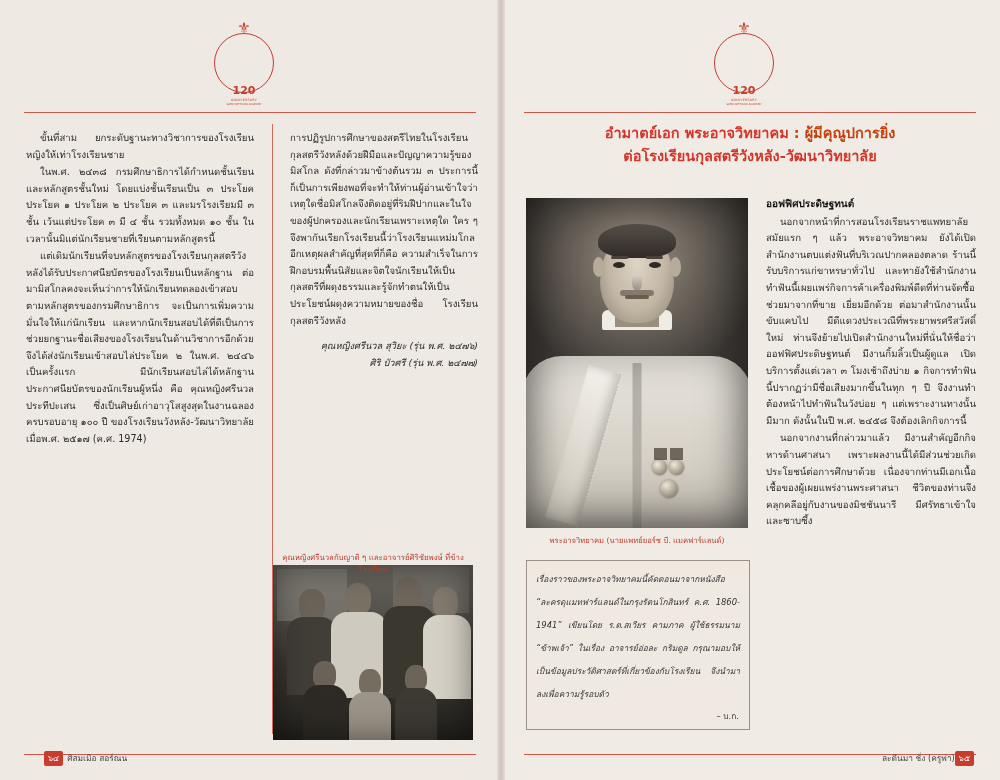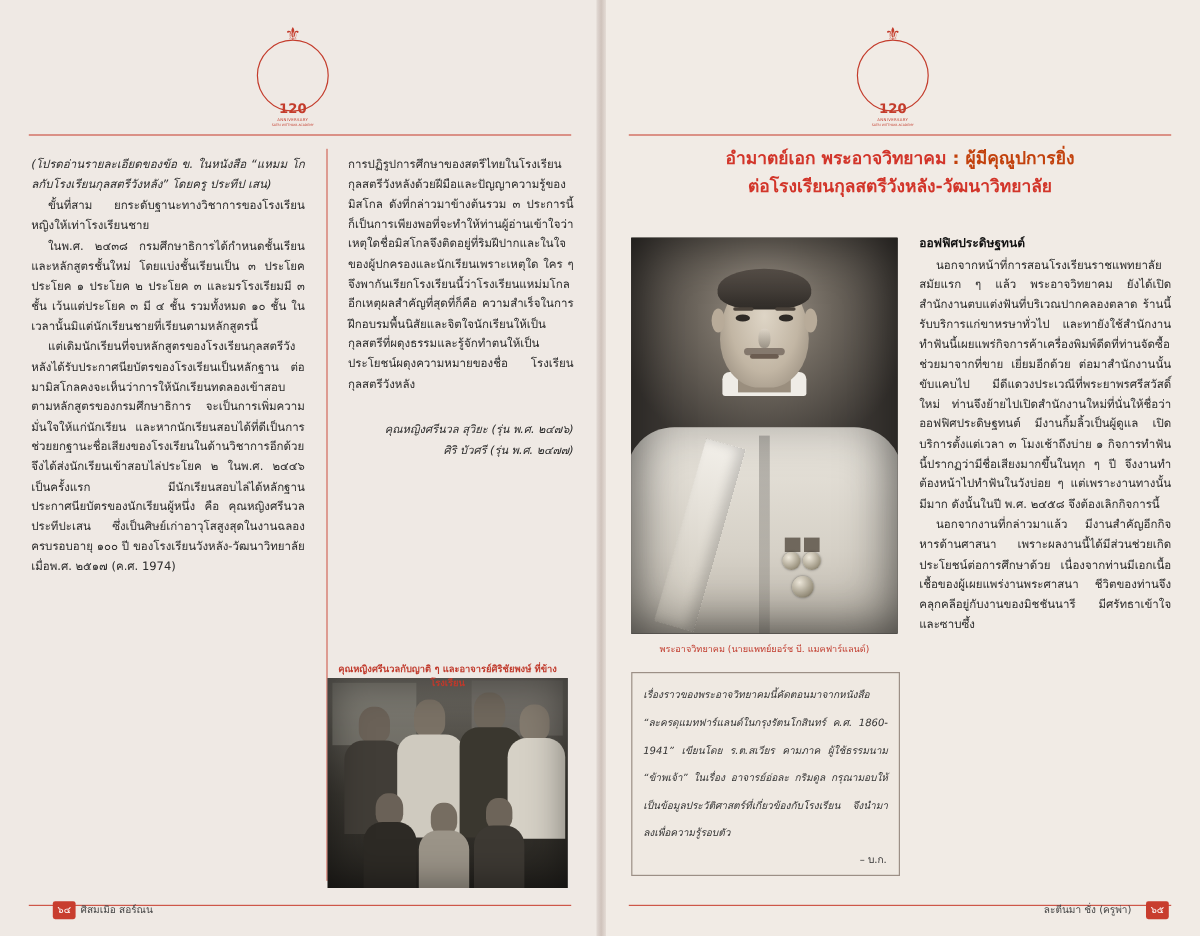--- a/index.html
+++ b/index.html
@@ -132,7 +132,6 @@
     <div class="vrule" style="left:272px;top:124px;height:610px;"></div>
 
     <div class="col" style="left:26px;top:130px;width:228px;">
-      <p class="noind" style="font-style:italic;">(โปรดอ่านรายละเอียดของข้อ ข. ในหนังสือ “แหมม โกลกับโรงเรียนกุลสตรีวังหลัง” โดยครู ประทีป เสน)</p>
       <p>ขั้นที่สาม ยกระดับฐานะทางวิชาการของโรงเรียนหญิงให้เท่าโรงเรียนชาย</p>
       <p>ในพ.ศ. ๒๔๓๘ กรมศึกษาธิการได้กำหนดชั้นเรียนและหลักสูตรชั้นใหม่ โดยแบ่งชั้นเรียนเป็น ๓ ประโยค ประโยค ๑ ประโยค ๒ ประโยค ๓ และมรโรงเรียมมี ๓ ชั้น เว้นแต่ประโยค ๓ มี ๔ ชั้น รวมทั้งหมด ๑๐ ชั้น ในเวลานั้นมิแต่นักเรียนชายที่เรียนตามหลักสูตรนี้</p>
       <p>แต่เดิมนักเรียนที่จบหลักสูตรของโรงเรียนกุลสตรีวังหลังได้รับประกาศนียบัตรของโรงเรียนเป็นหลักฐาน ต่อมามิสโกลคงจะเห็นว่าการให้นักเรียนทดลองเข้าสอบตามหลักสูตรของกรมศึกษาธิการ จะเป็นการเพิ่มความมั่นใจให้แก่นักเรียน และหากนักเรียนสอบได้ที่ดีเป็นการช่วยยกฐานะชื่อเสียงของโรงเรียนในด้านวิชาการอีกด้วย จึงได้ส่งนักเรียนเข้าสอบไล่ประโยค ๒ ในพ.ศ. ๒๔๔๖ เป็นครั้งแรก มีนักเรียนสอบไล่ได้หลักฐานประกาศนียบัตรของนักเรียนผู้หนึ่ง คือ คุณหญิงศรีนวล ประทีปะเสน ซึ่งเป็นศิษย์เก่าอาวุโสสูงสุดในงานฉลองครบรอบอายุ ๑๐๐ ปี ของโรงเรียนวังหลัง-วัฒนาวิทยาลัย เมื่อพ.ศ. ๒๕๑๗ (ค.ศ. 1974)</p>

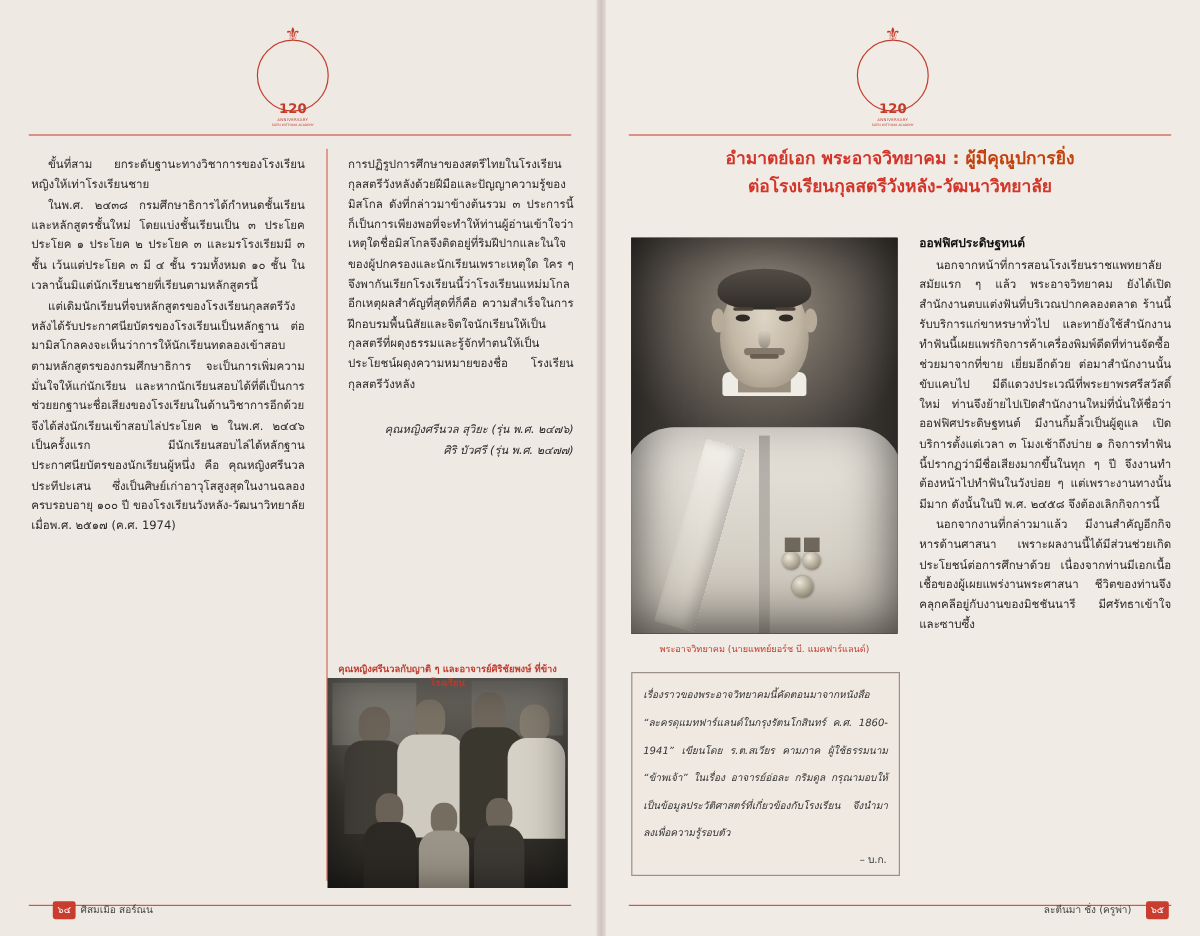--- a/index.html
+++ b/index.html
@@ -37,7 +37,7 @@
        text-align:justify;}
   .col p{margin:0 0 1px 0;text-indent:14px;}
   .col p.noind{text-indent:0;}
-  .sig{margin-top:22px;text-align:right;font-style:italic;font-size:9.3px;line-height:15px;}
+  .sig{margin-top:9px;text-align:right;font-style:italic;font-size:9.3px;line-height:15px;}
 
   
   .headline{position:absolute;color:#d2352a;font-weight:bold;

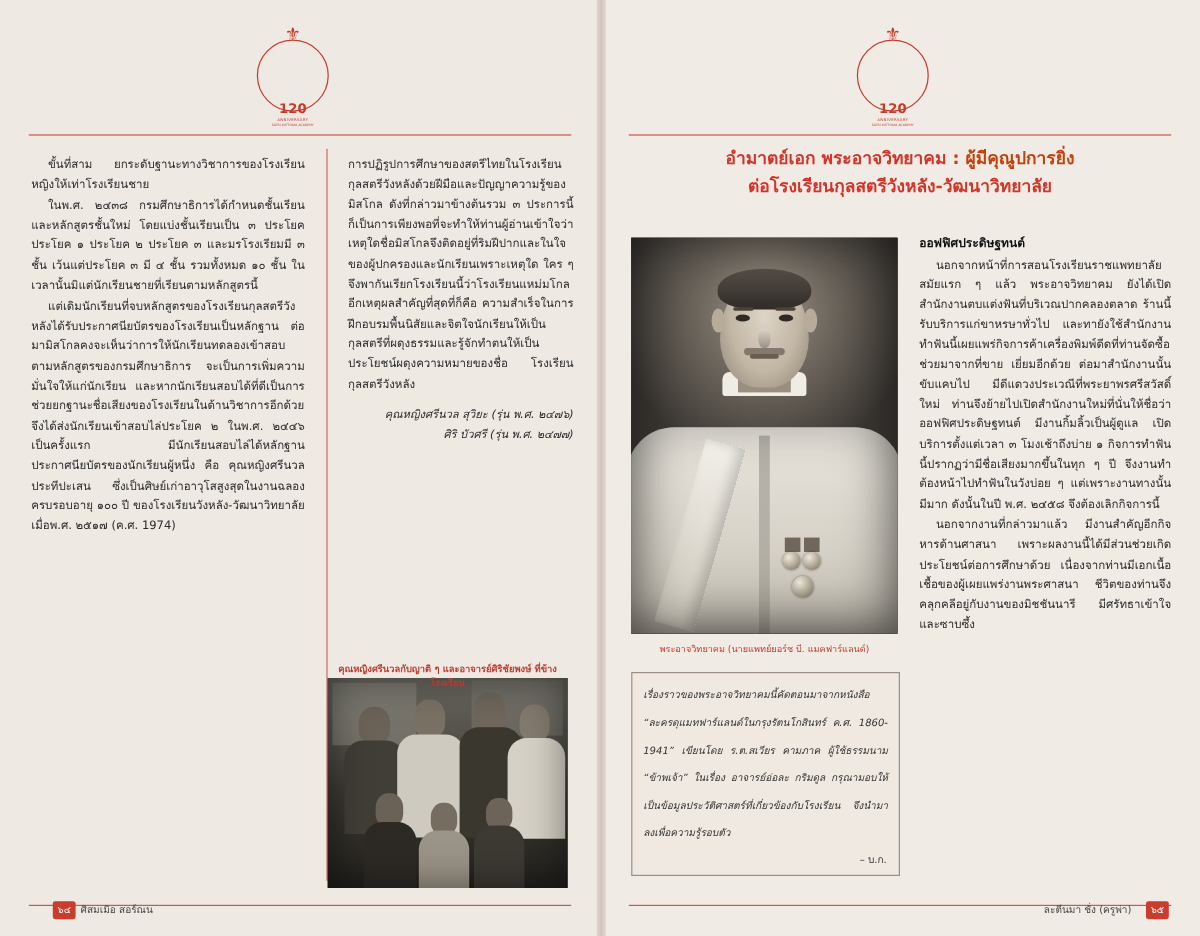--- a/index.html
+++ b/index.html
@@ -111,7 +111,7 @@
     border-radius:2px;font-size:8px;margin-right:4px;}
   .folio.right .num{margin-left:12px;margin-right:0;}
 
-  .caption-red{position:absolute;color:#c0392b;font-size:7.8px;font-weight:bold;}
+  .caption-red{position:absolute;color:#c0392b;font-size:7.8px;font-weight:normal;}
 </style>
 </head>
 <body>

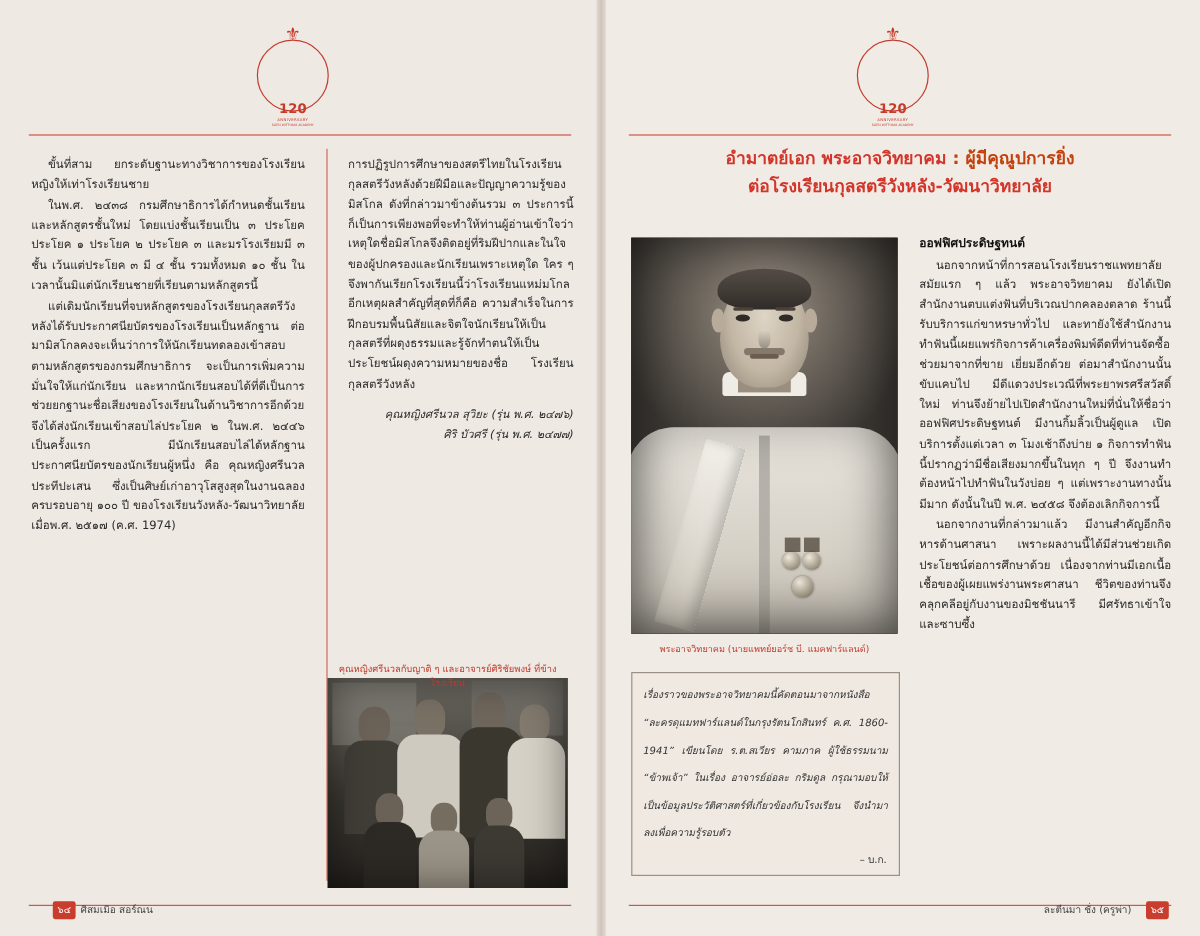--- a/index.html
+++ b/index.html
@@ -109,7 +109,7 @@
   .folio{position:absolute;bottom:14px;font-size:8.4px;color:#444;}
   .folio .num{display:inline-block;background:#c83d2e;color:#fff;padding:1px 4px;
     border-radius:2px;font-size:8px;margin-right:4px;}
-  .folio.right .num{margin-left:12px;margin-right:0;}
+  .folio.right .num{margin-left:0;margin-right:0;}
 
   .caption-red{position:absolute;color:#c0392b;font-size:7.8px;font-weight:normal;}
 </style>

